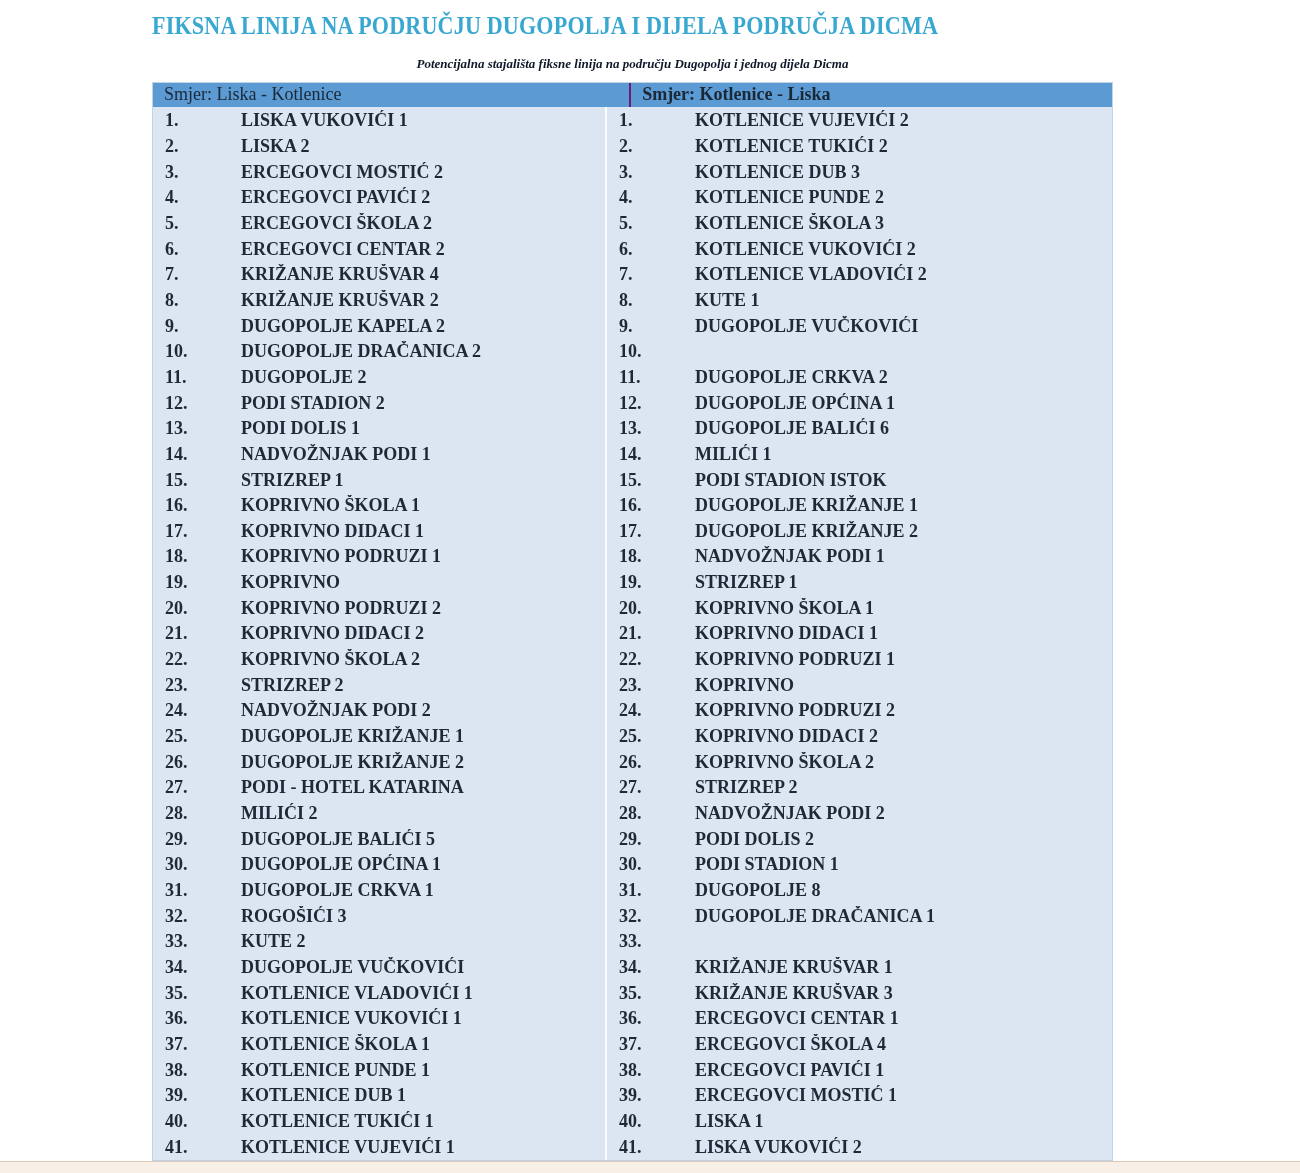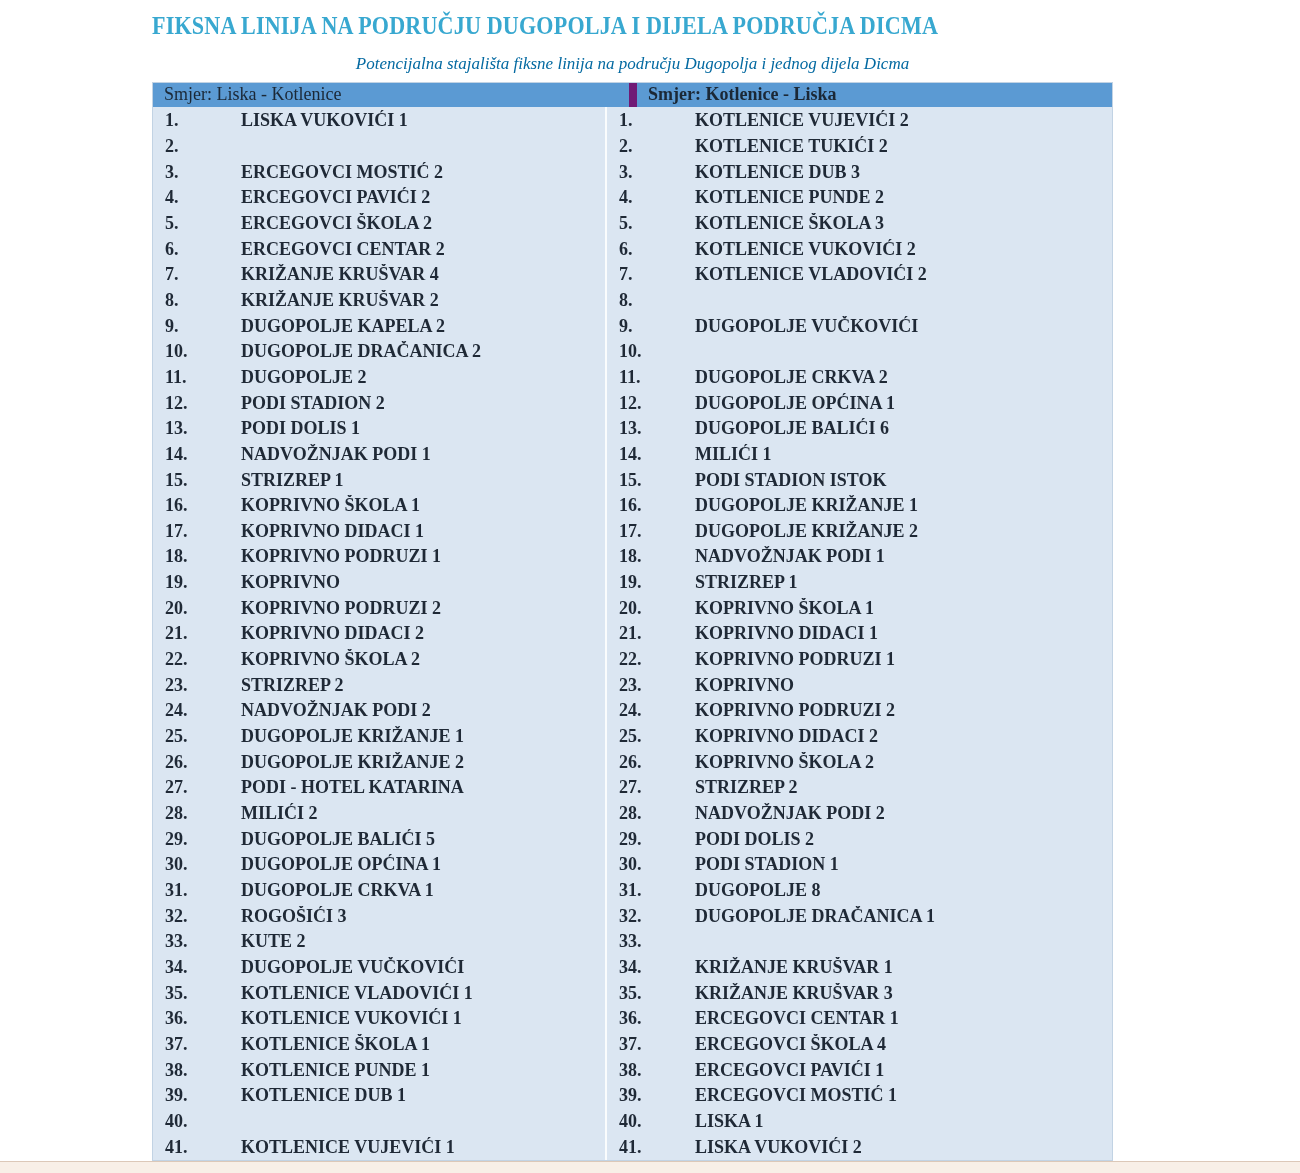--- a/index.html
+++ b/index.html
@@ -22,8 +22,8 @@
   .subtitle{
     position:absolute;left:152px;top:52px;width:961px;
     text-align:center;
-    font-size:17px;font-weight:normal;font-style:italic;
-    color:#0369a1;
+    font-size:13px;font-weight:bold;font-style:italic;
+    color:#0f172a;
     line-height:24px;
   }
   .stops-table{

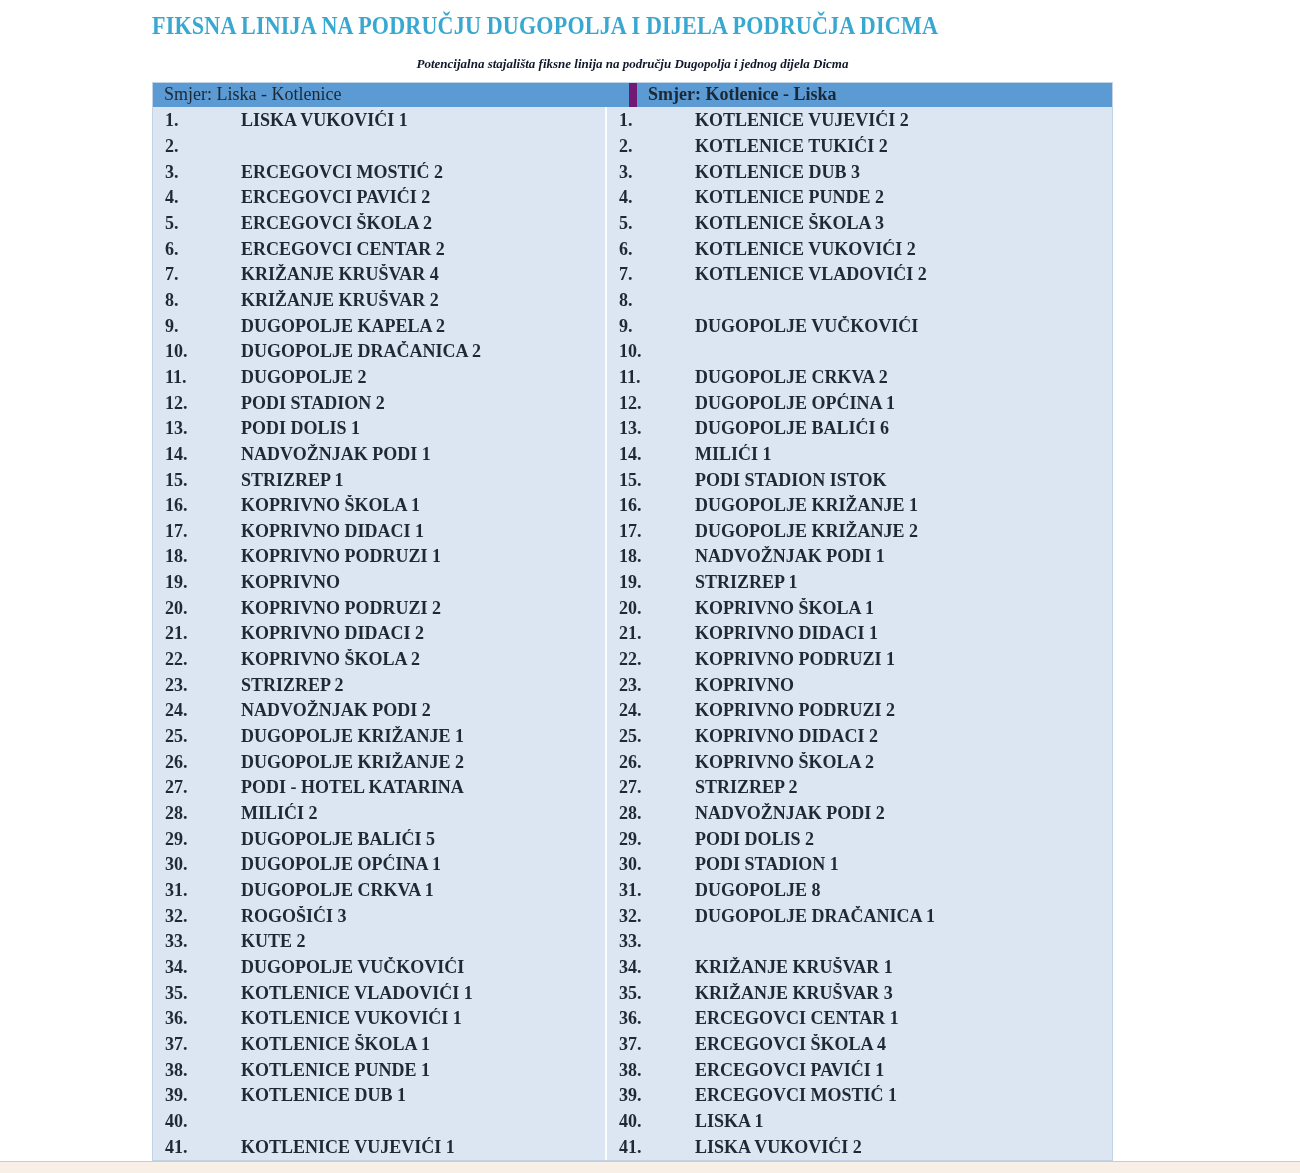--- a/index.html
+++ b/index.html
@@ -46,7 +46,7 @@
     overflow:hidden;
   }
   .th-left{width:500px;font-weight:normal;}
-  .th-right{width:507px;font-weight:bold;border-left:8px solid #701a75;}
+  .th-right{width:507px;font-weight:bold;border-left:2px solid #701a75;}
   .tbody{
     display:flex;
     background:var(--body-bg,#dbe6f2);

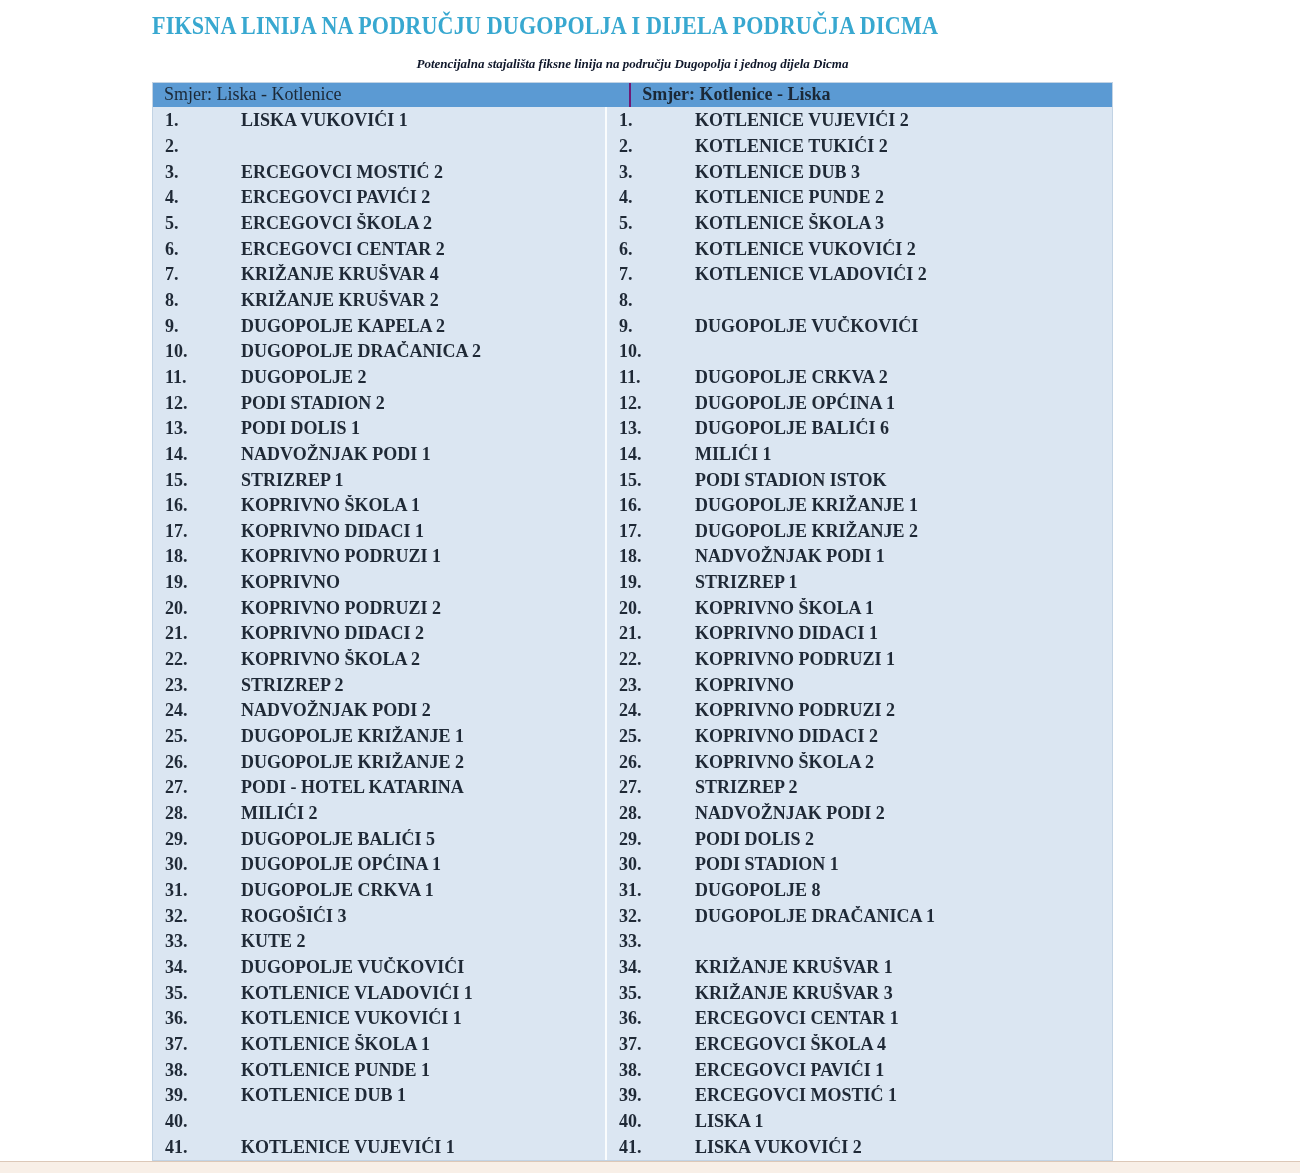--- a/index.html
+++ b/index.html
@@ -98,6 +98,7 @@
           </div>
           <div class="row">
             <span class="num">2.</span>
+            <span class="stop">LISKA 2</span>
           </div>
           <div class="row">
             <span class="num">3.</span>

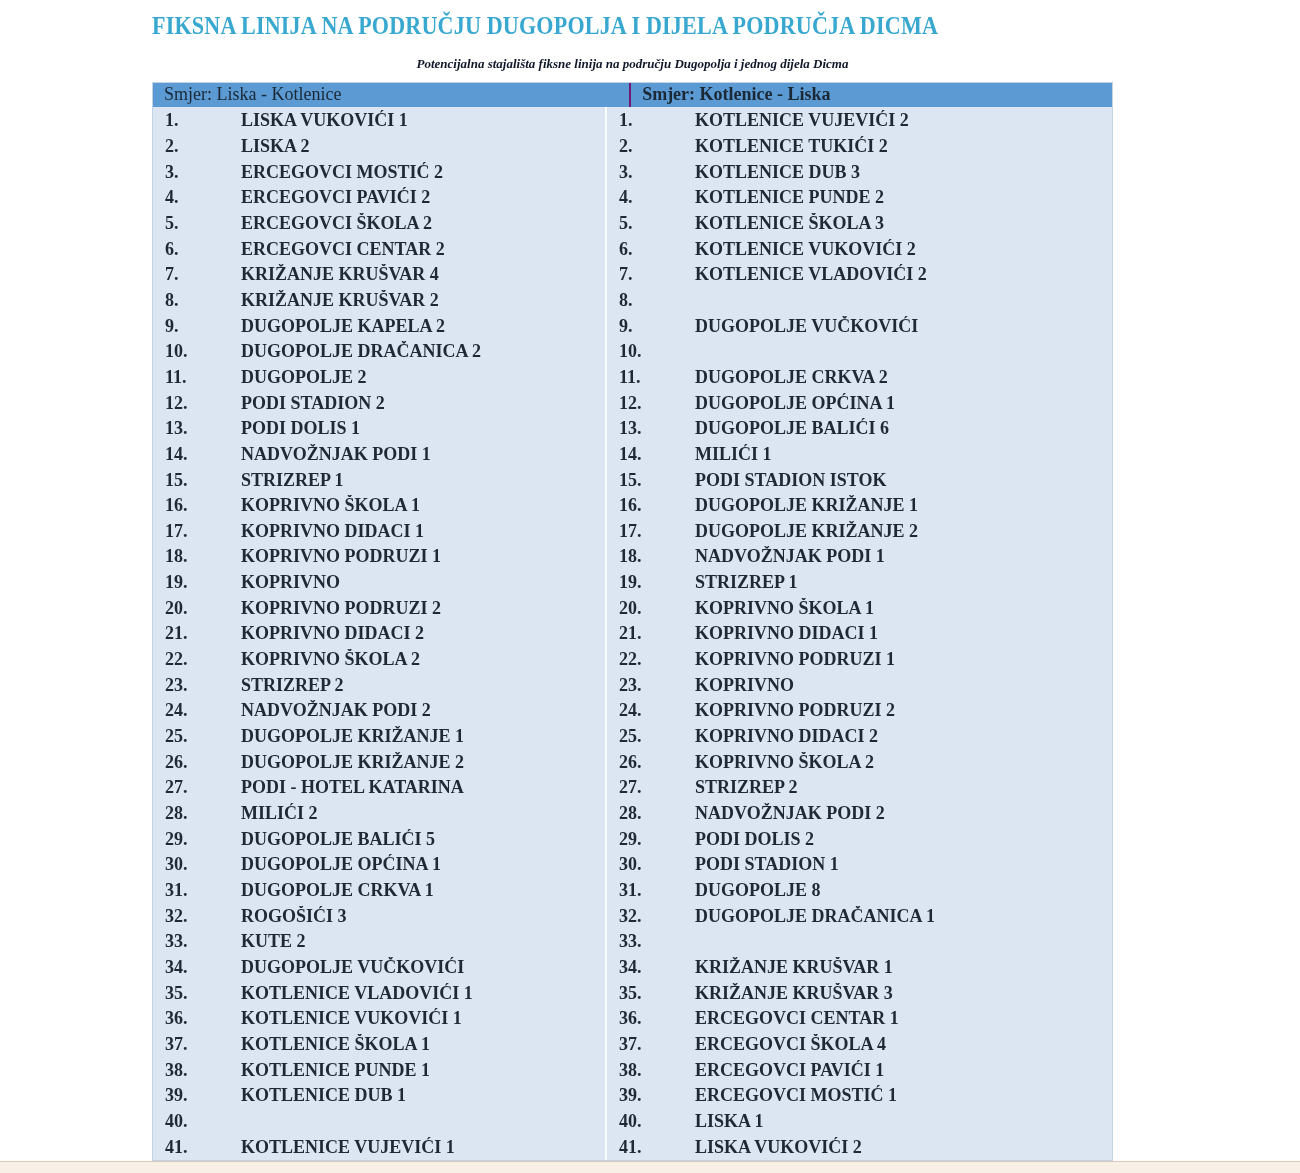--- a/index.html
+++ b/index.html
@@ -287,6 +287,7 @@
           </div>
           <div class="row">
             <span class="num">8.</span>
+            <span class="stop">KUTE 1</span>
           </div>
           <div class="row">
             <span class="num">9.</span>

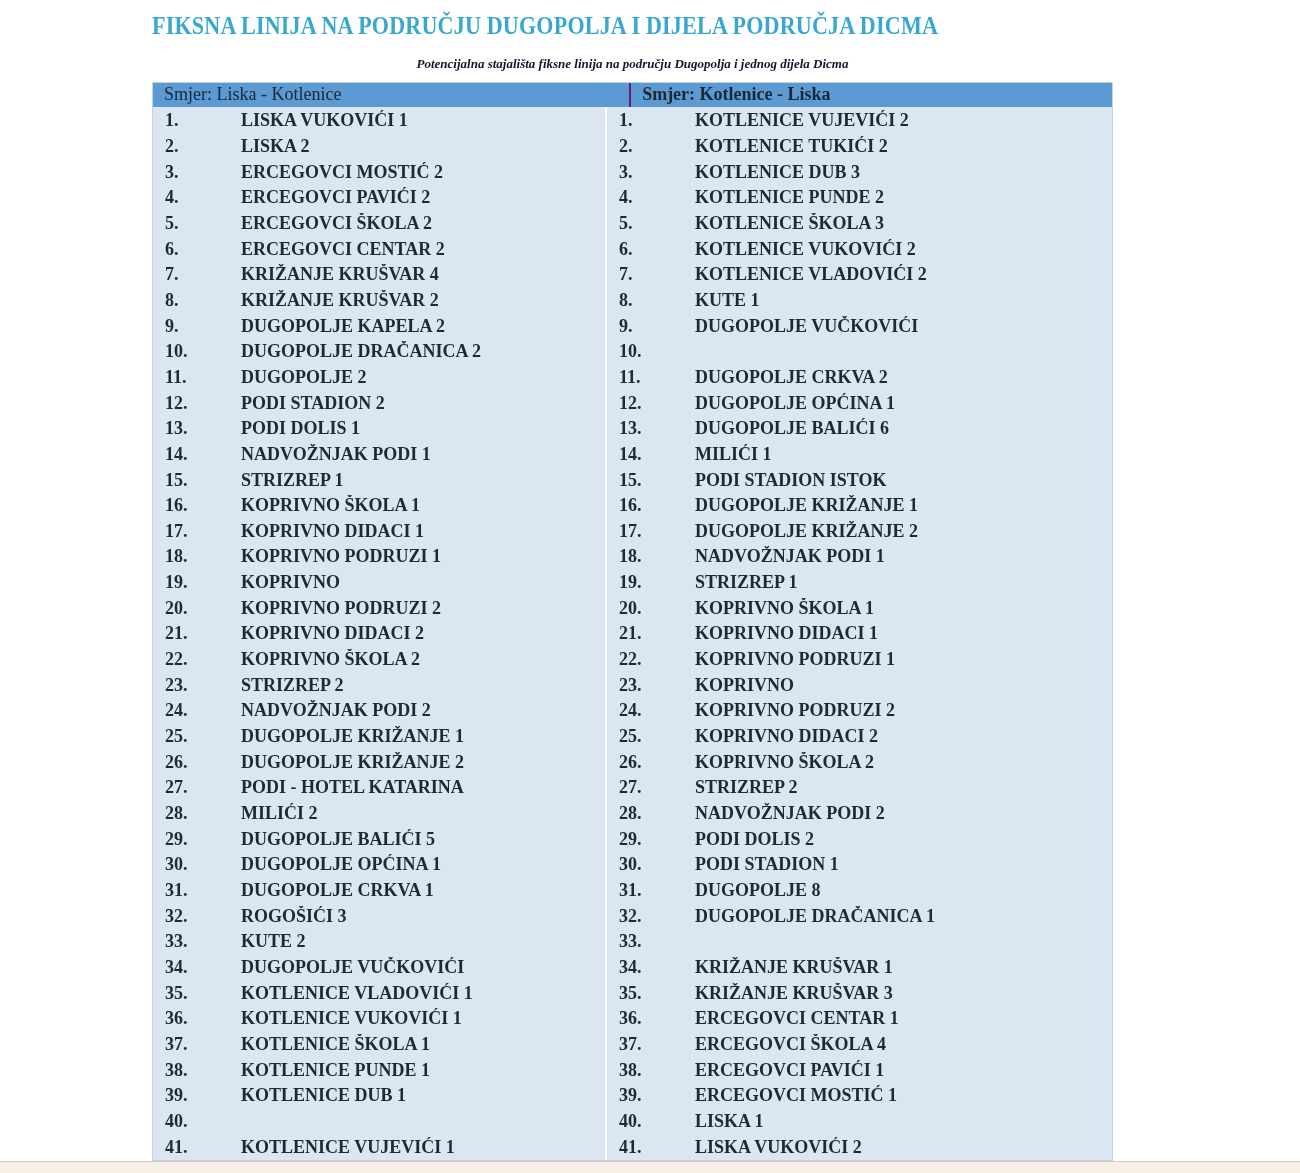--- a/index.html
+++ b/index.html
@@ -250,6 +250,7 @@
           </div>
           <div class="row">
             <span class="num">40.</span>
+            <span class="stop">KOTLENICE TUKIĆI 1</span>
           </div>
           <div class="row">
             <span class="num">41.</span>

